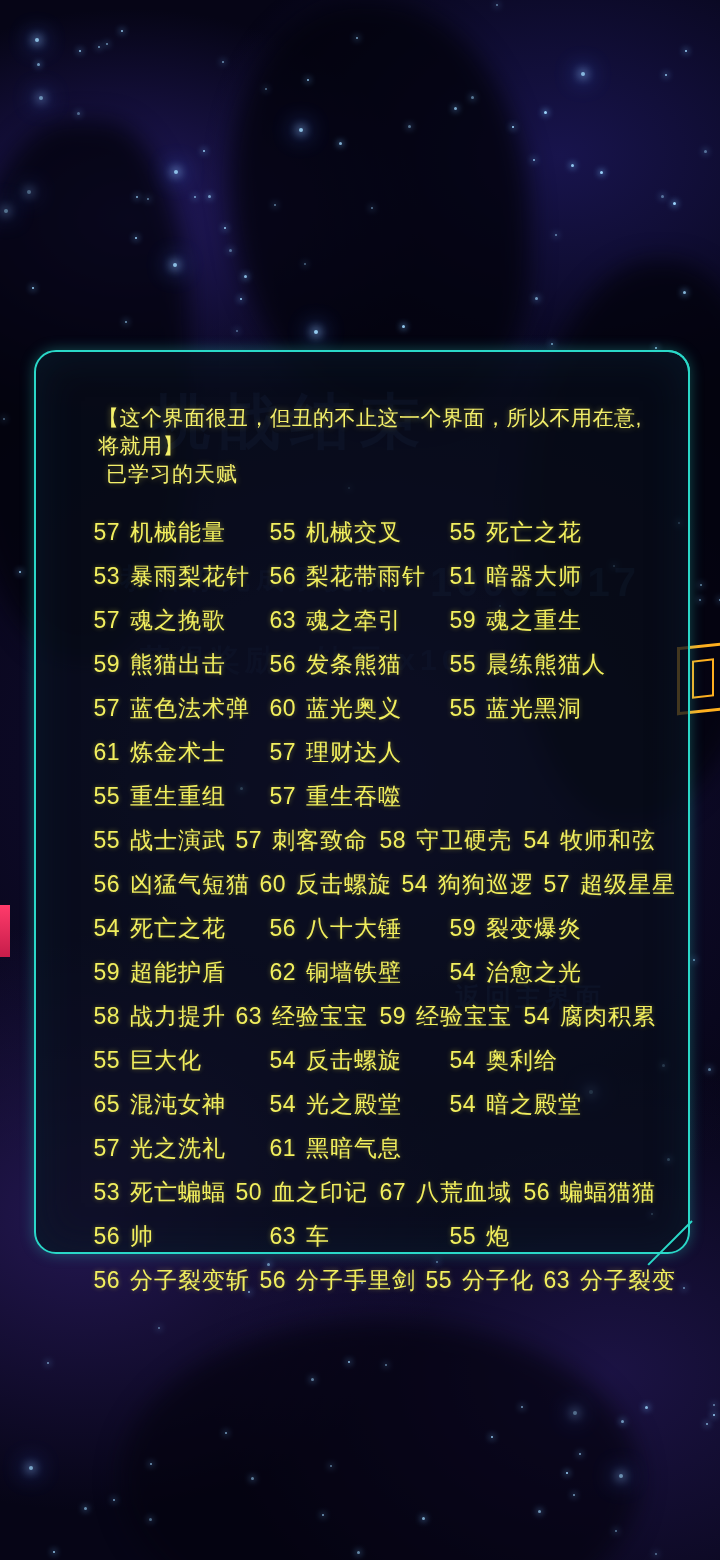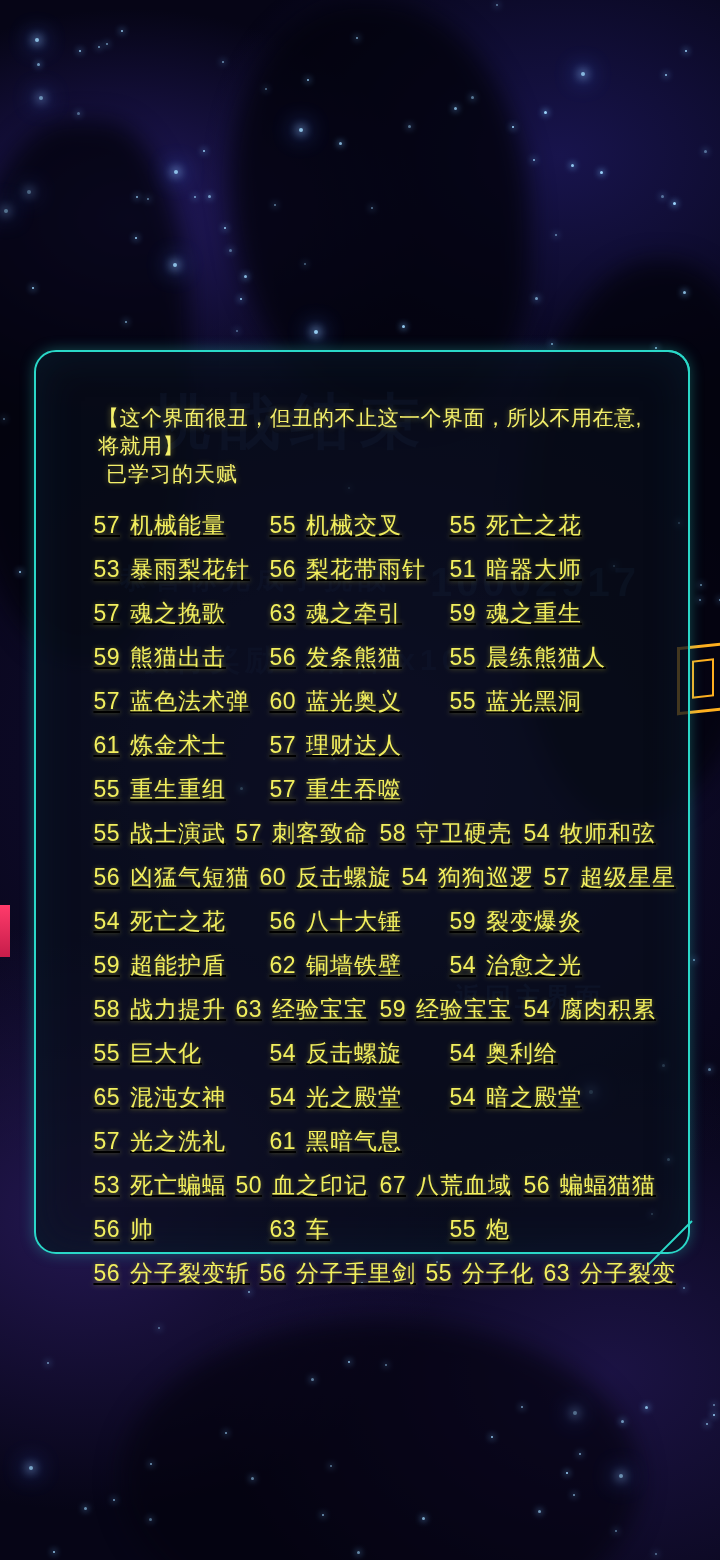--- a/index.html
+++ b/index.html
@@ -164,8 +164,8 @@
   }
   .talent-row {
     display: flex;
+    align-items: center;
     height: 44px;
-    text-decoration: underline;
   }
   .talent-cell {
     display: flex;

